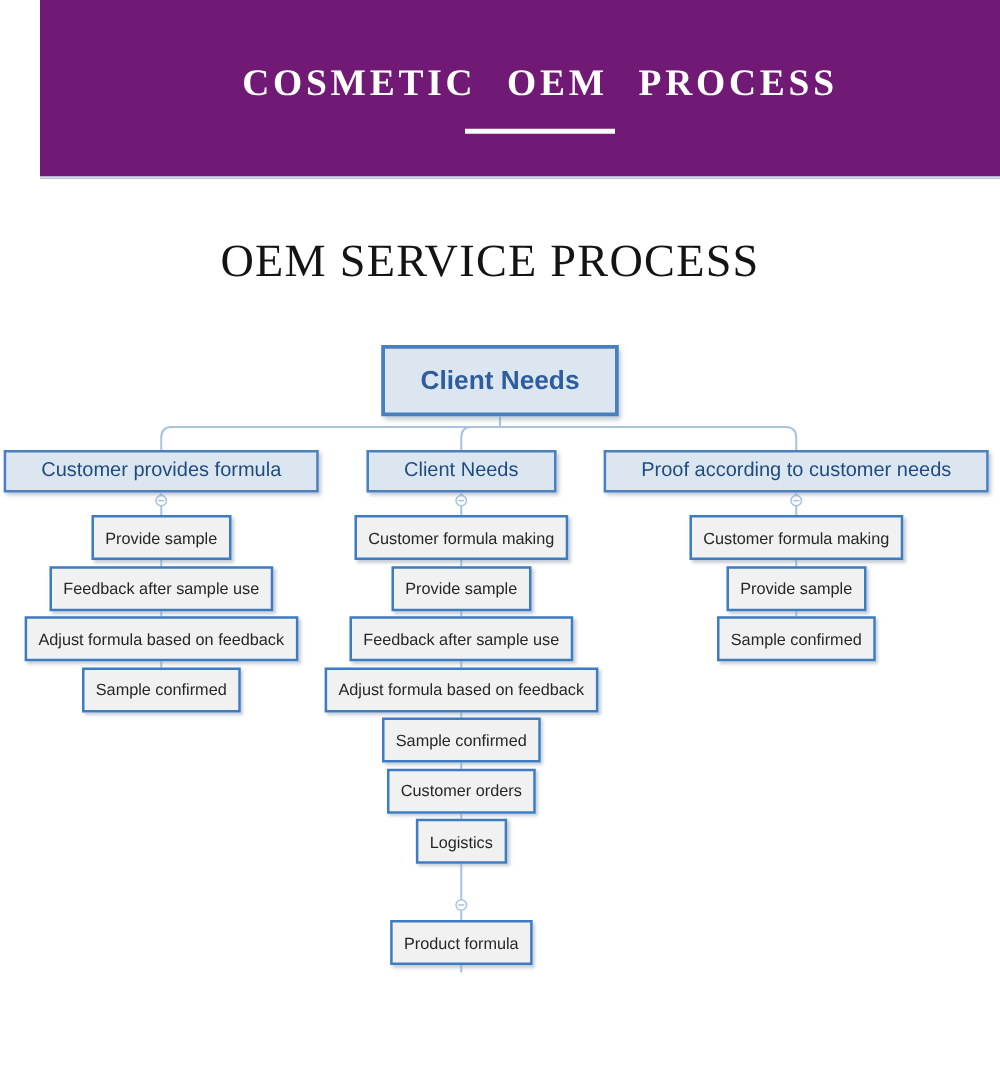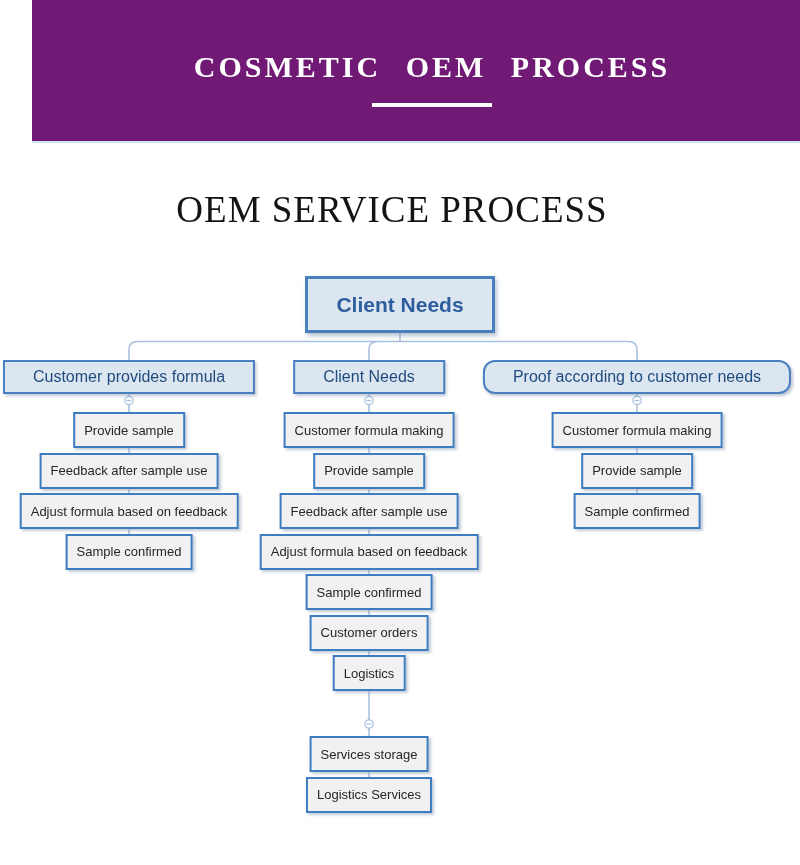--- a/index.html
+++ b/index.html
@@ -160,7 +160,7 @@
 
     <div class="node header-node" style="left:129px;">Customer provides formula</div>
     <div class="node header-node" style="left:369px;">Client Needs</div>
-    <div class="node header-node" style="left:637px;border-radius:12px;">Proof according to customer needs</div>
+    <div class="node header-node" style="left:637px;">Proof according to customer needs</div>
 
     <div class="node step-node" style="left:129px;top:412px;">Provide sample</div>
     <div class="node step-node" style="left:129px;top:452.5px;">Feedback after sample use</div>

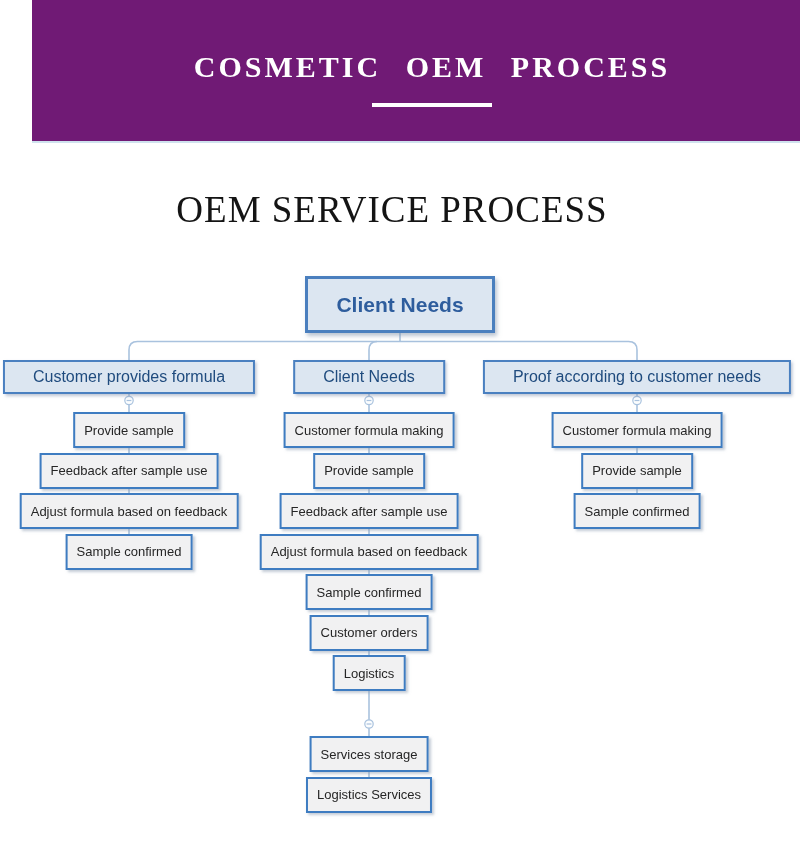--- a/index.html
+++ b/index.html
@@ -174,7 +174,7 @@
     <div class="node step-node" style="left:369px;top:574px;">Sample confirmed</div>
     <div class="node step-node" style="left:369px;top:614.5px;">Customer orders</div>
     <div class="node step-node" style="left:369px;top:655px;">Logistics</div>
-    <div class="node step-node" style="left:369px;top:736px;">Services storage</div>
+    <div class="node step-node" style="left:369px;top:736px;">Product formula</div>
     <div class="node step-node" style="left:369px;top:776.5px;">Logistics Services</div>
 
     <div class="node step-node" style="left:637px;top:412px;">Customer formula making</div>

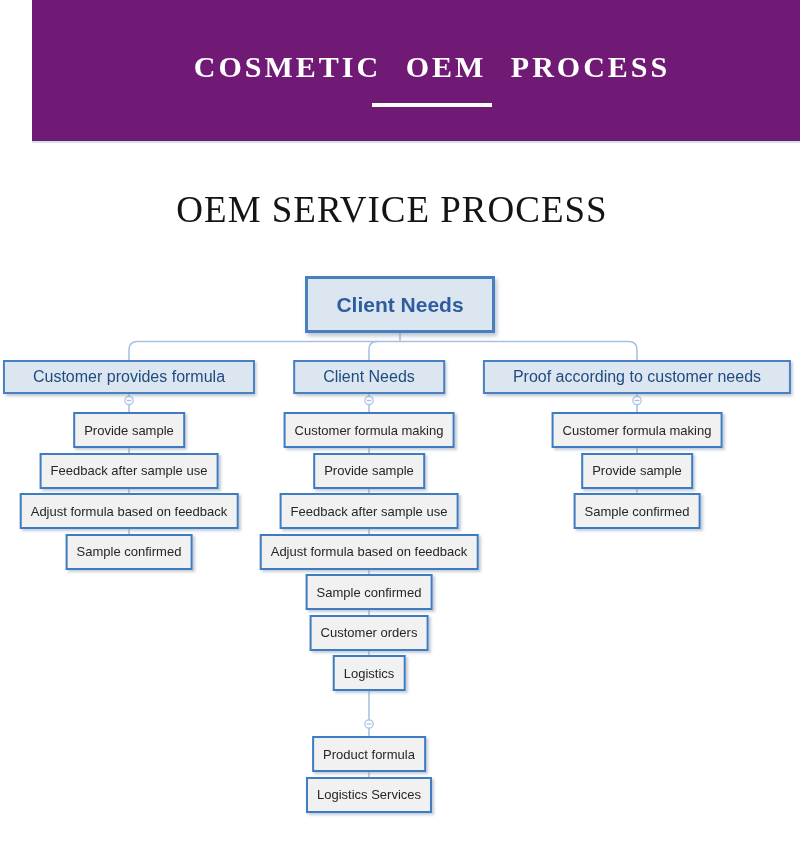--- a/index.html
+++ b/index.html
@@ -175,7 +175,6 @@
     <div class="node step-node" style="left:369px;top:614.5px;">Customer orders</div>
     <div class="node step-node" style="left:369px;top:655px;">Logistics</div>
     <div class="node step-node" style="left:369px;top:736px;">Product formula</div>
-    <div class="node step-node" style="left:369px;top:776.5px;">Logistics Services</div>
 
     <div class="node step-node" style="left:637px;top:412px;">Customer formula making</div>
     <div class="node step-node" style="left:637px;top:452.5px;">Provide sample</div>

